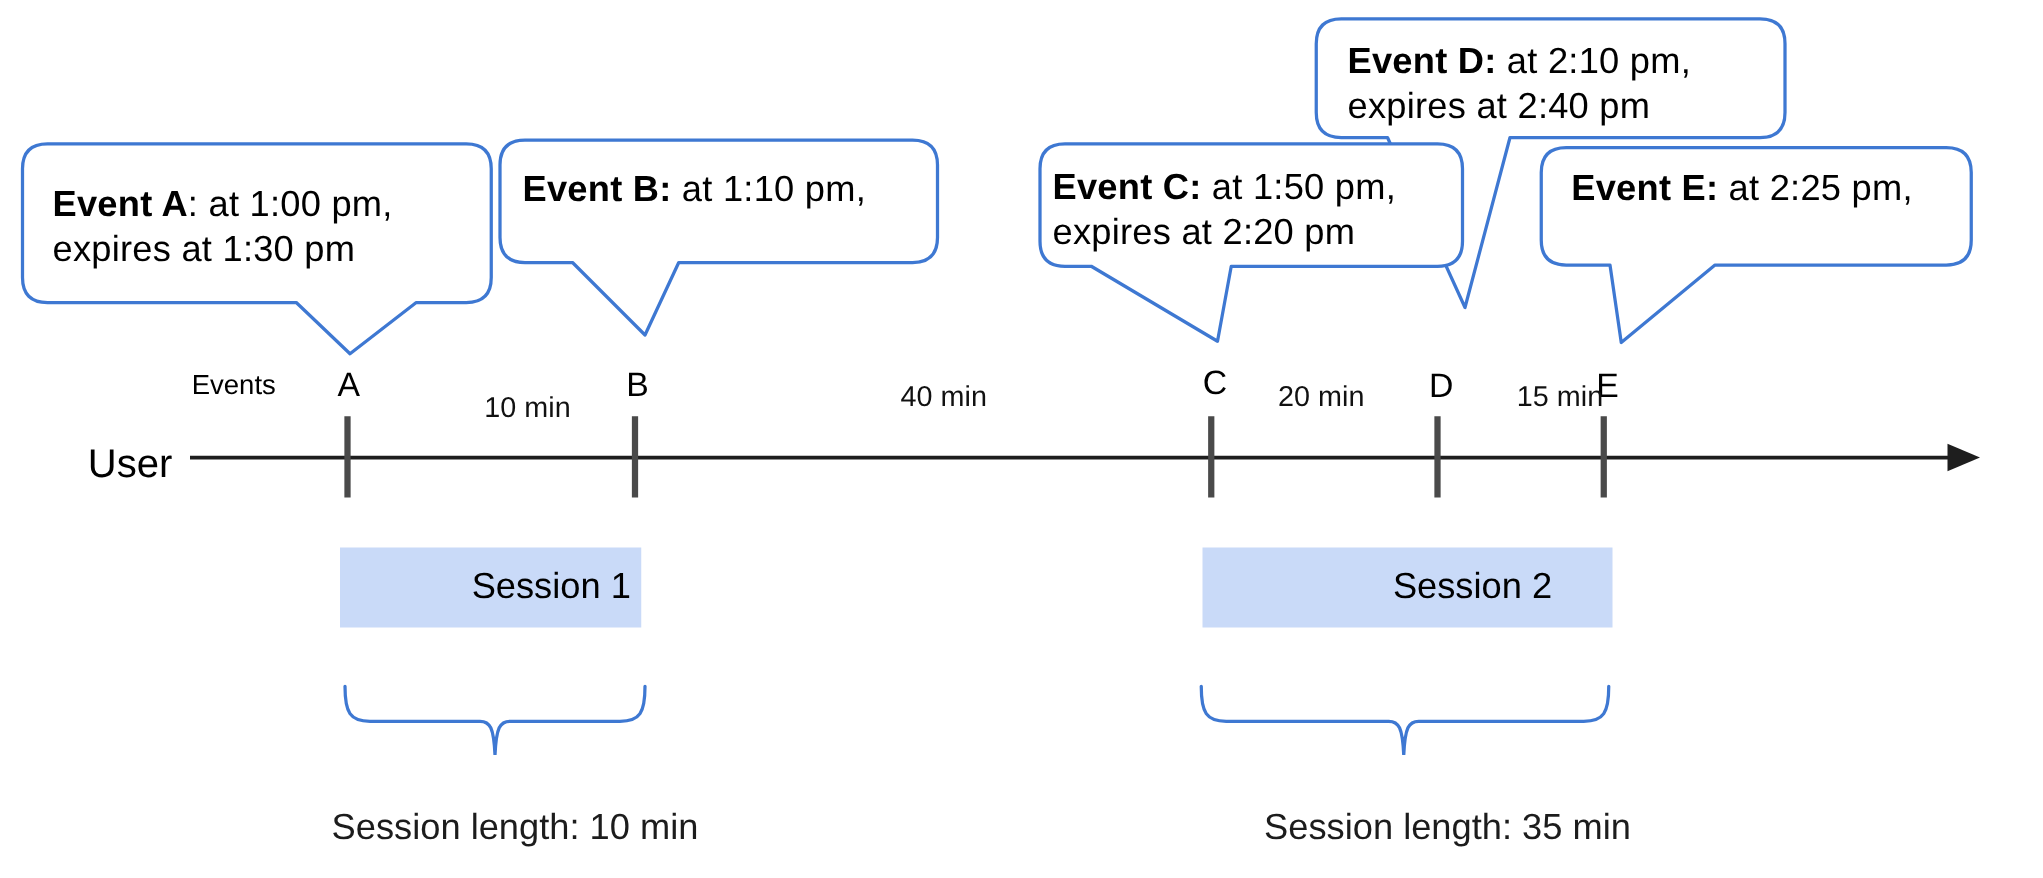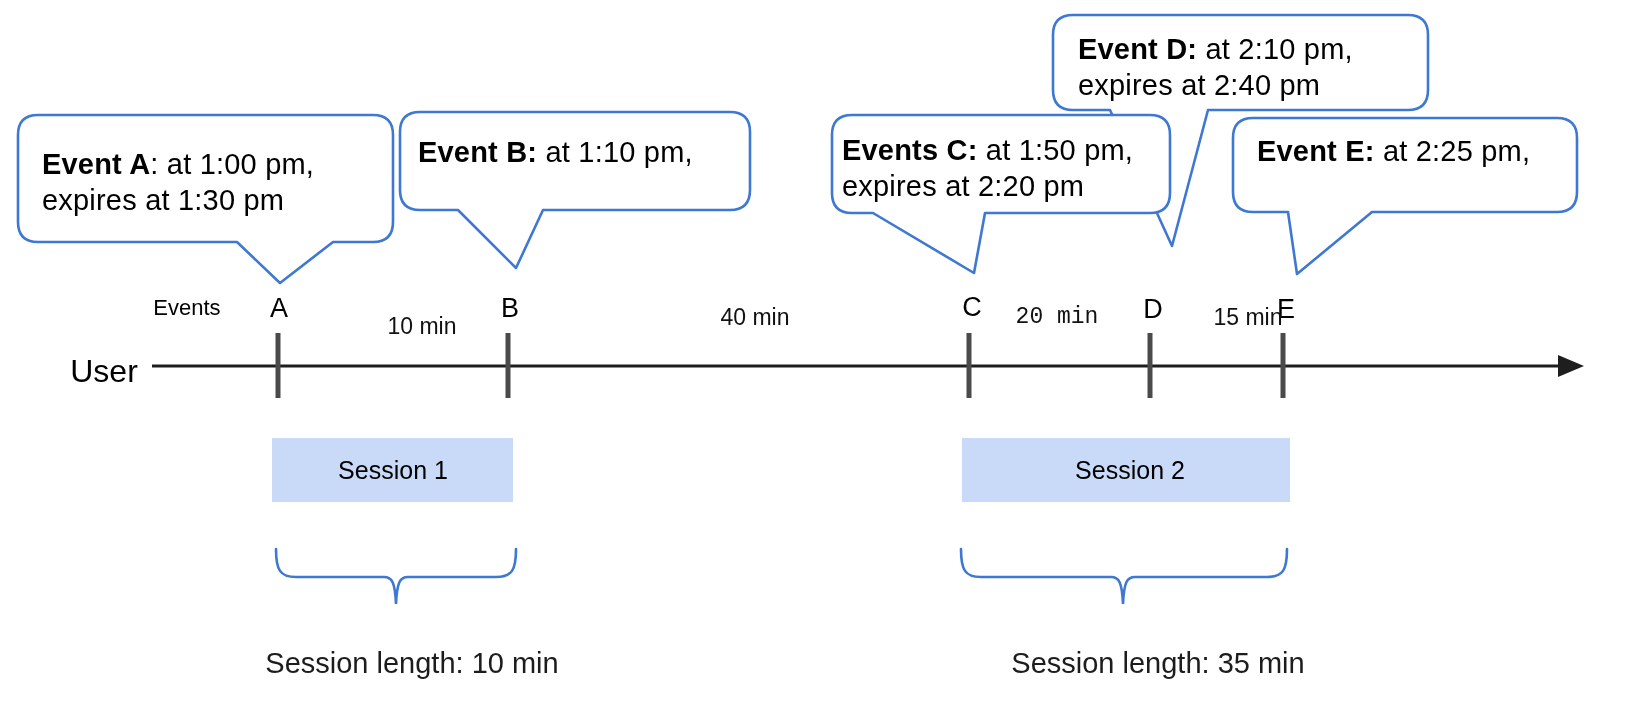--- a/index.html
+++ b/index.html
@@ -71,7 +71,7 @@
     <span class="b">Event B:</span><span> at 1:10 pm,</span><br>
   </div>
   <div class="bubble-text" style="left:842px;top:132px;">
-    <span class="b">Events C:</span><span> at 1:50 pm,</span><br>
+    <span class="b">Event C:</span><span> at 1:50 pm,</span><br>
     <span>expires at 2:20 pm</span>
   </div>
   <div class="bubble-text" style="left:1078px;top:31px;">

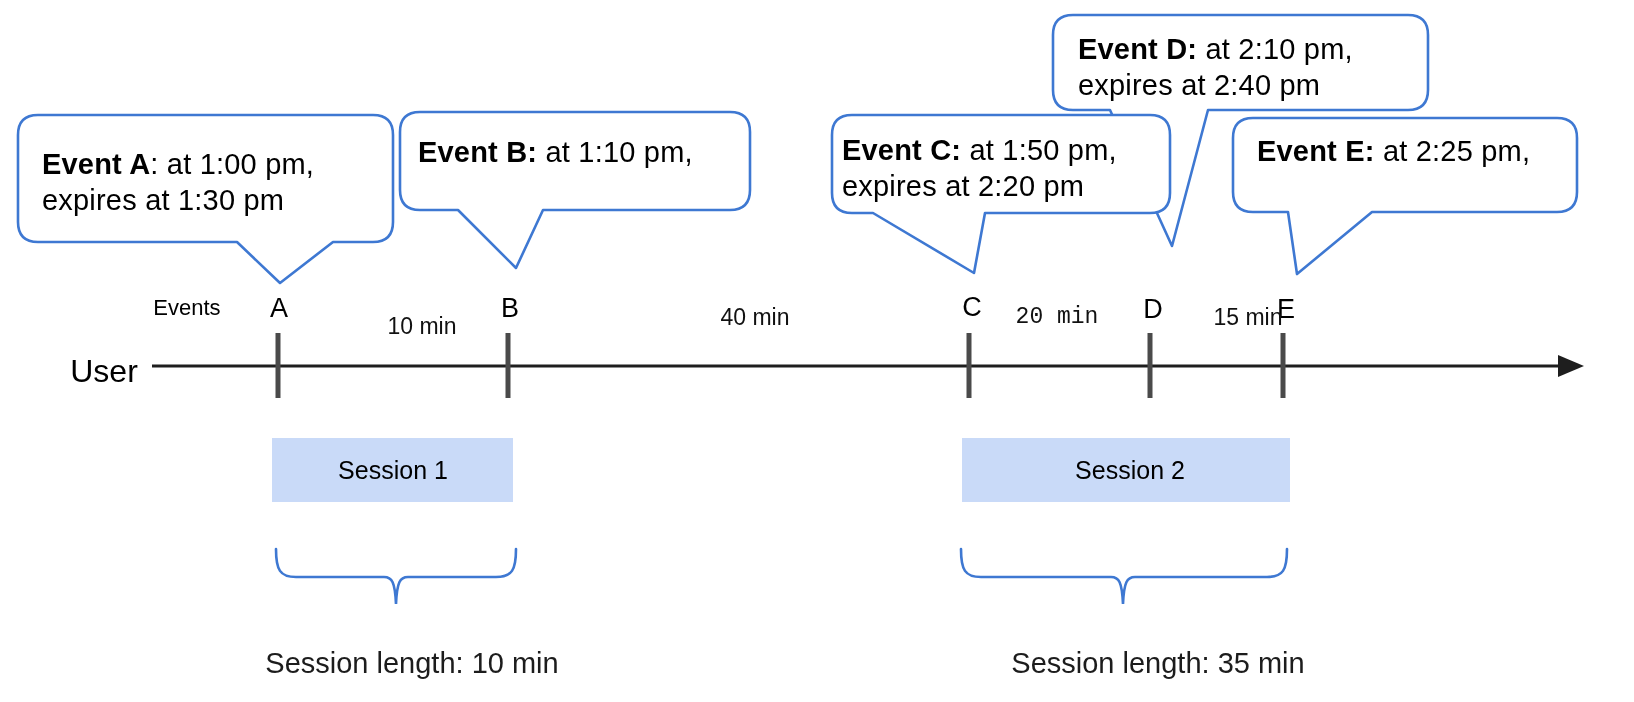--- a/index.html
+++ b/index.html
@@ -93,7 +93,7 @@
 
   <div class="txt center interval-label" style="left:400px;top:326px;margin-left:22px;">10 min</div>
   <div class="txt center interval-label" style="left:755px;top:317px;">40 min</div>
-  <div class="txt center interval-label" style="left:1057px;top:317px;font-family:Liberation Mono, monospace;">20 min</div>
+  <div class="txt center interval-label" style="left:1057px;top:317px;">20 min</div>
   <div class="txt center interval-label" style="left:1214px;top:317px;margin-left:34px;">15 min</div>
 
   <div class="txt center session-label" style="left:393px;top:470px;">Session 1</div>

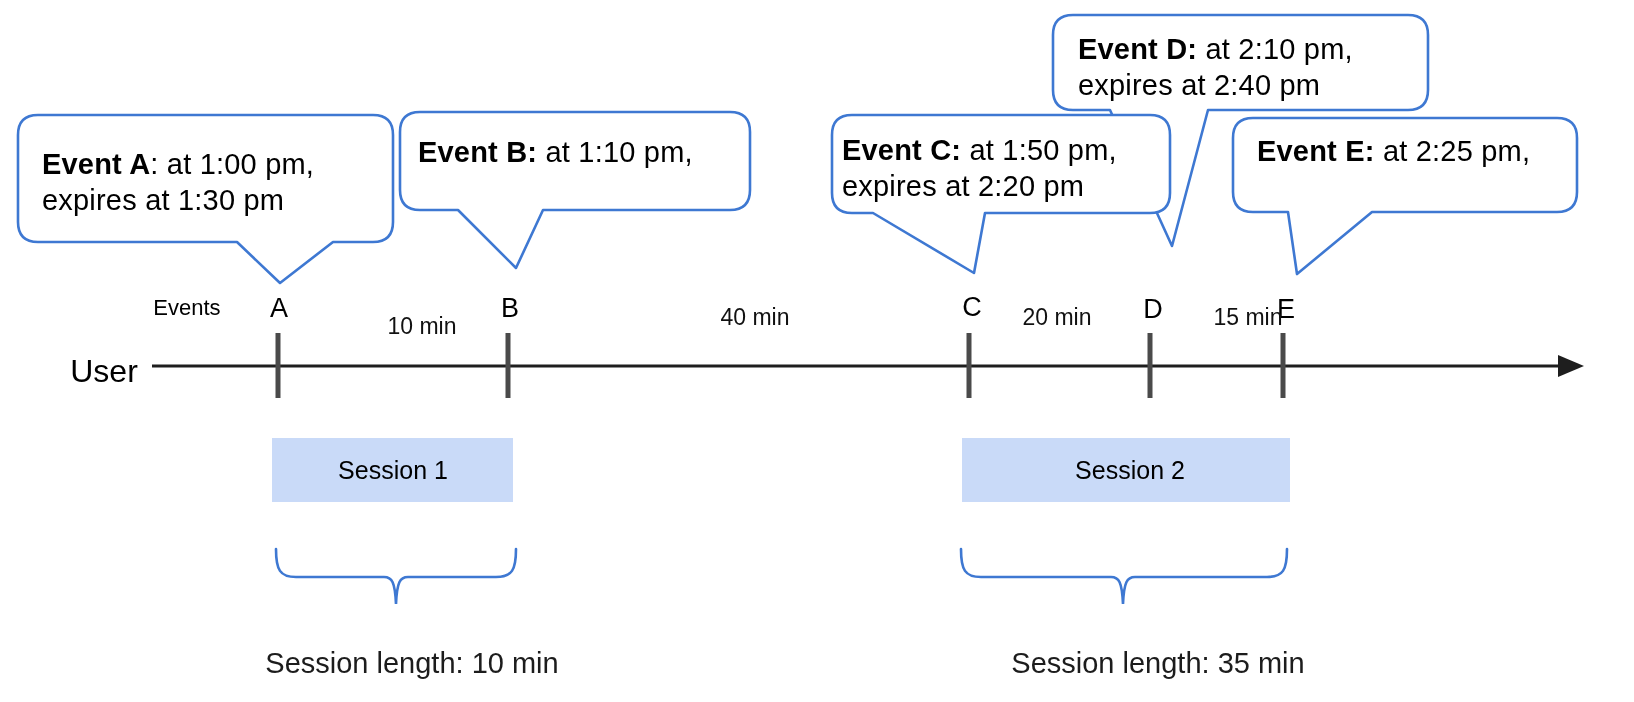--- a/index.html
+++ b/index.html
@@ -27,7 +27,7 @@
   .user-label{font-size:32px;}
   .tick-label{font-size:27px;}
   .interval-label{font-size:23px;color:#111;}
-  .session-label{font-size:25px;}
+  .session-label{font-size:29px;margin-left:48px;}
   .session-length{font-size:29px;color:#1c1c1c;}
 </style>
 </head>

